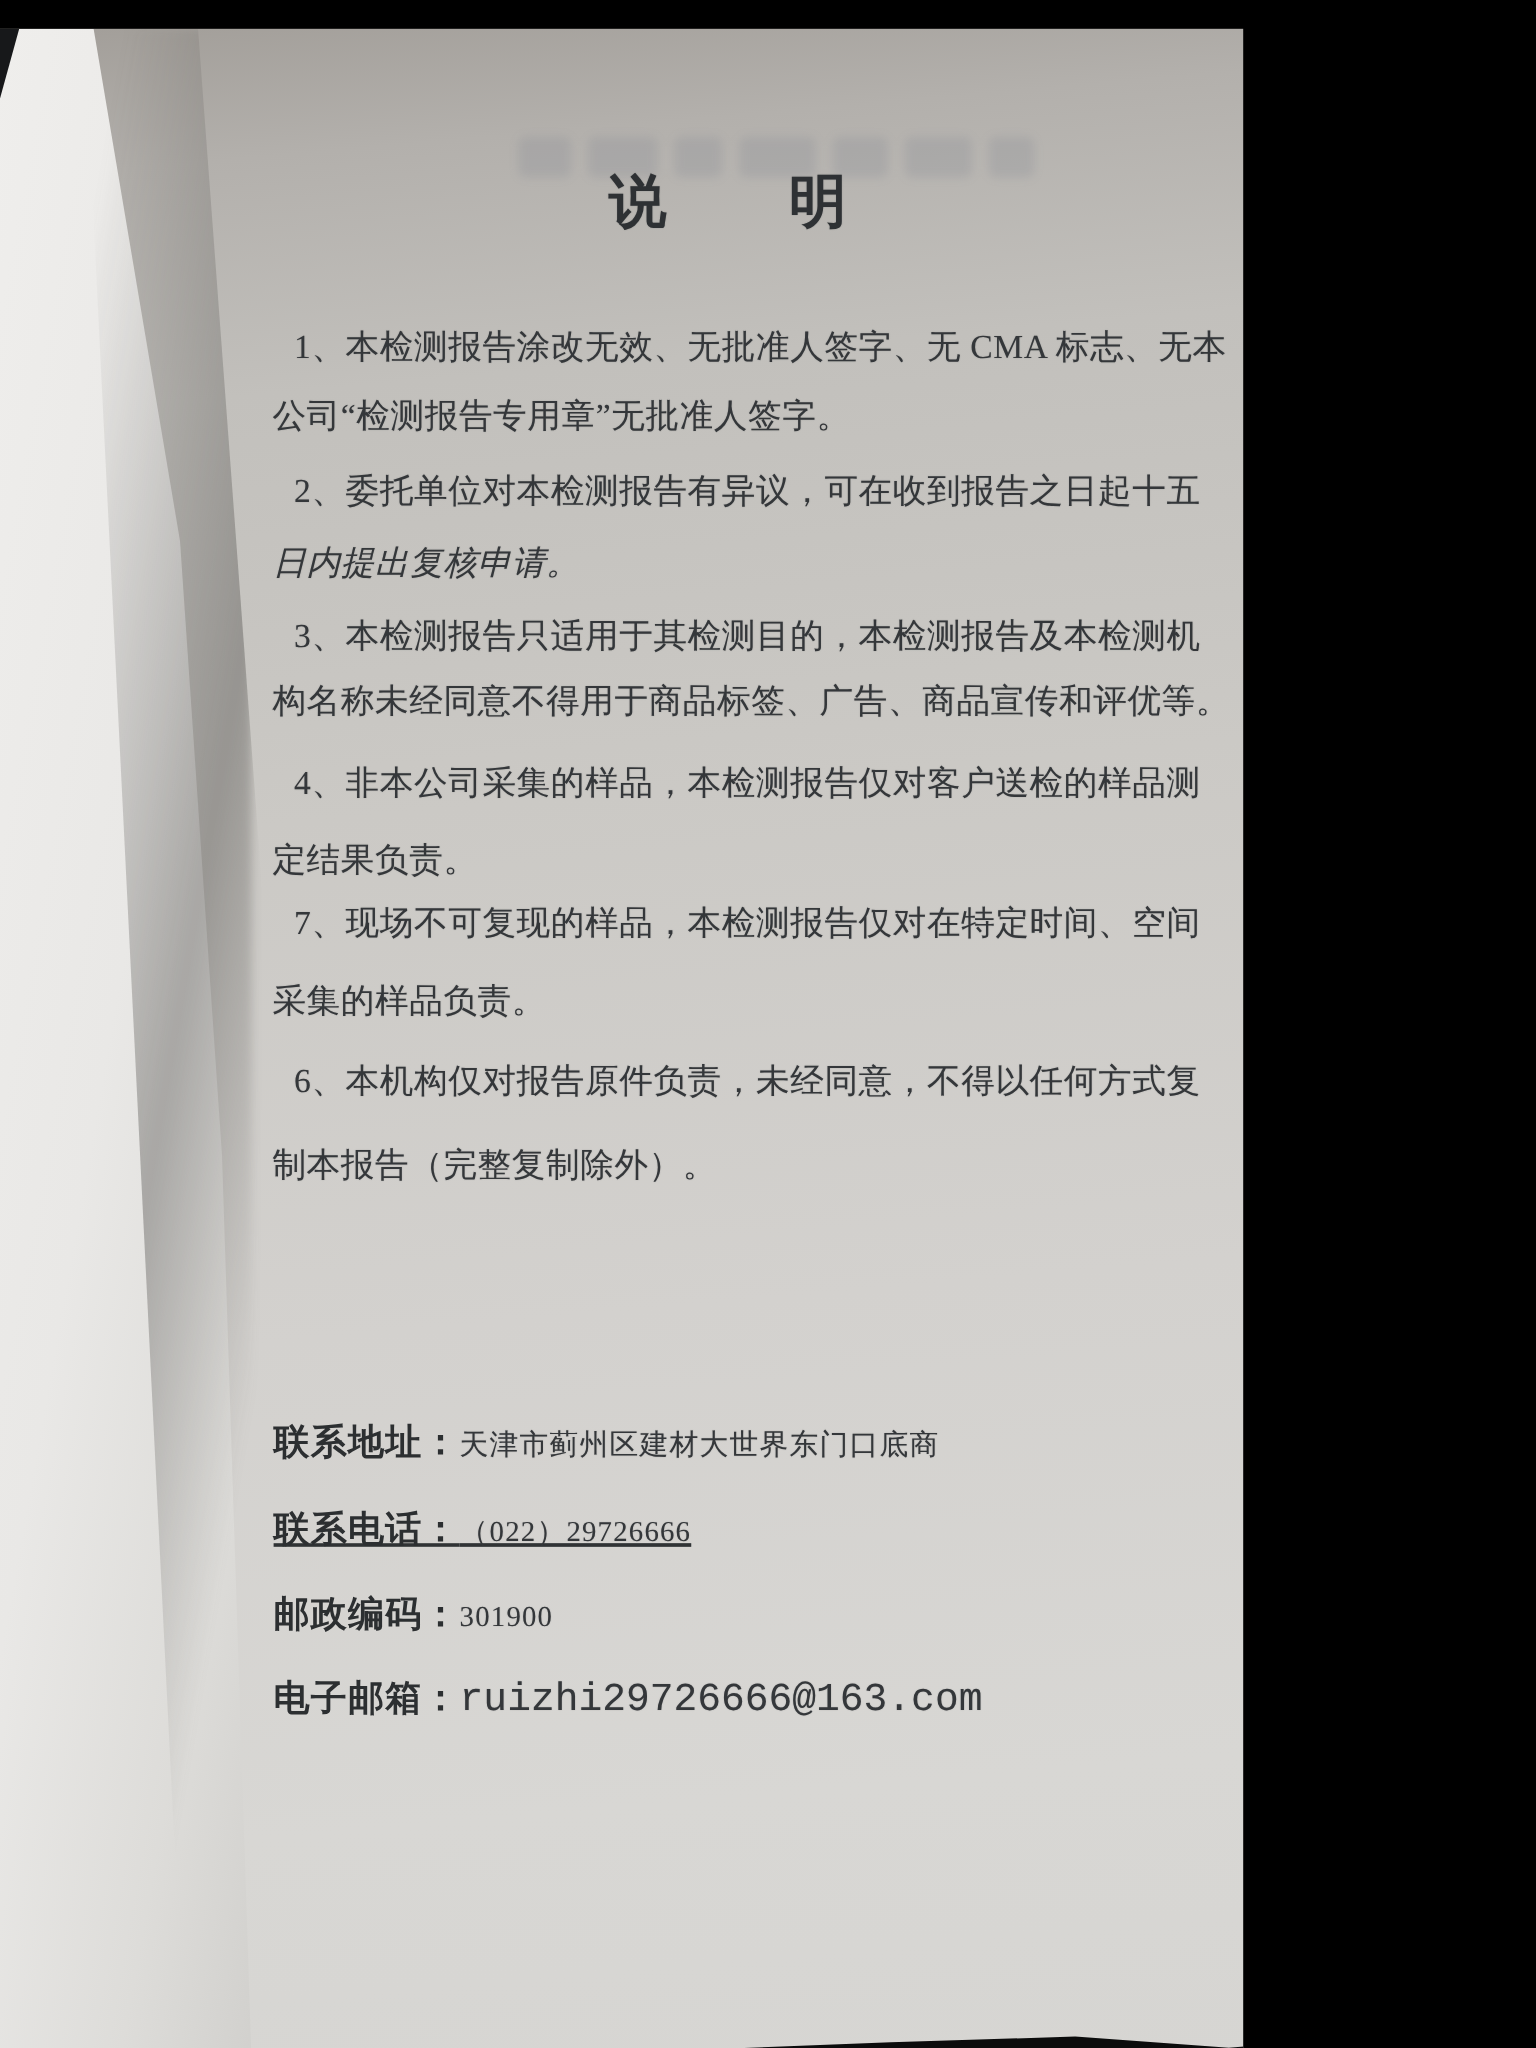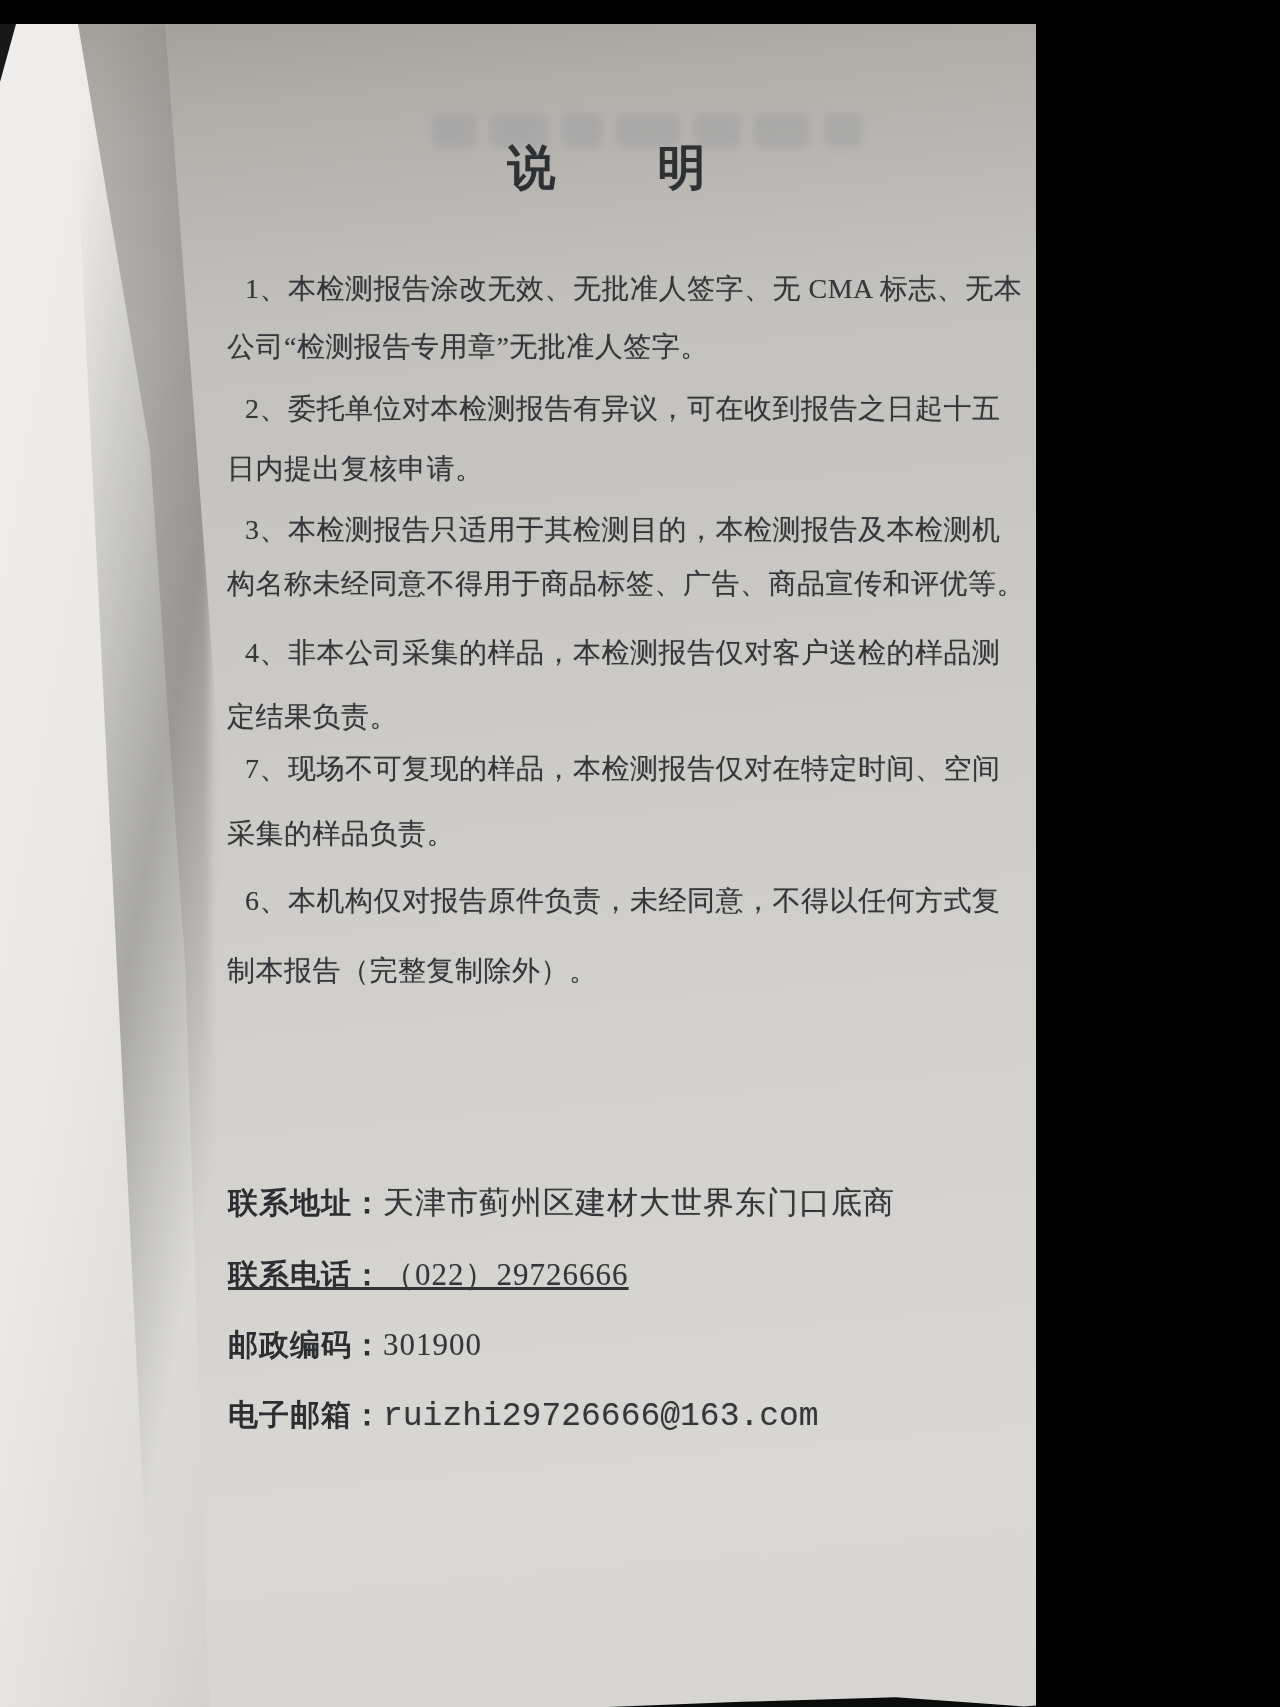--- a/index.html
+++ b/index.html
@@ -137,7 +137,7 @@
   <div class="bline" style="left:227px;top:304px;">公司“检测报告专用章”无批准人签字。</div>
 
   <div class="bline" style="left:245px;top:366px;">2、委托单位对本检测报告有异议，可在收到报告之日起十五</div>
-  <div class="bline" style="left:227px;top:426px;">日内提出复核申请。</div>
+  <div class="bline" style="left:227px;top:426px;font-style:italic;">日内提出复核申请。</div>
 
   <div class="bline" style="left:245px;top:487px;">3、本检测报告只适用于其检测目的，本检测报告及本检测机</div>
   <div class="bline" style="left:227px;top:541px;">构名称未经同意不得用于商品标签、广告、商品宣传和评优等。</div>

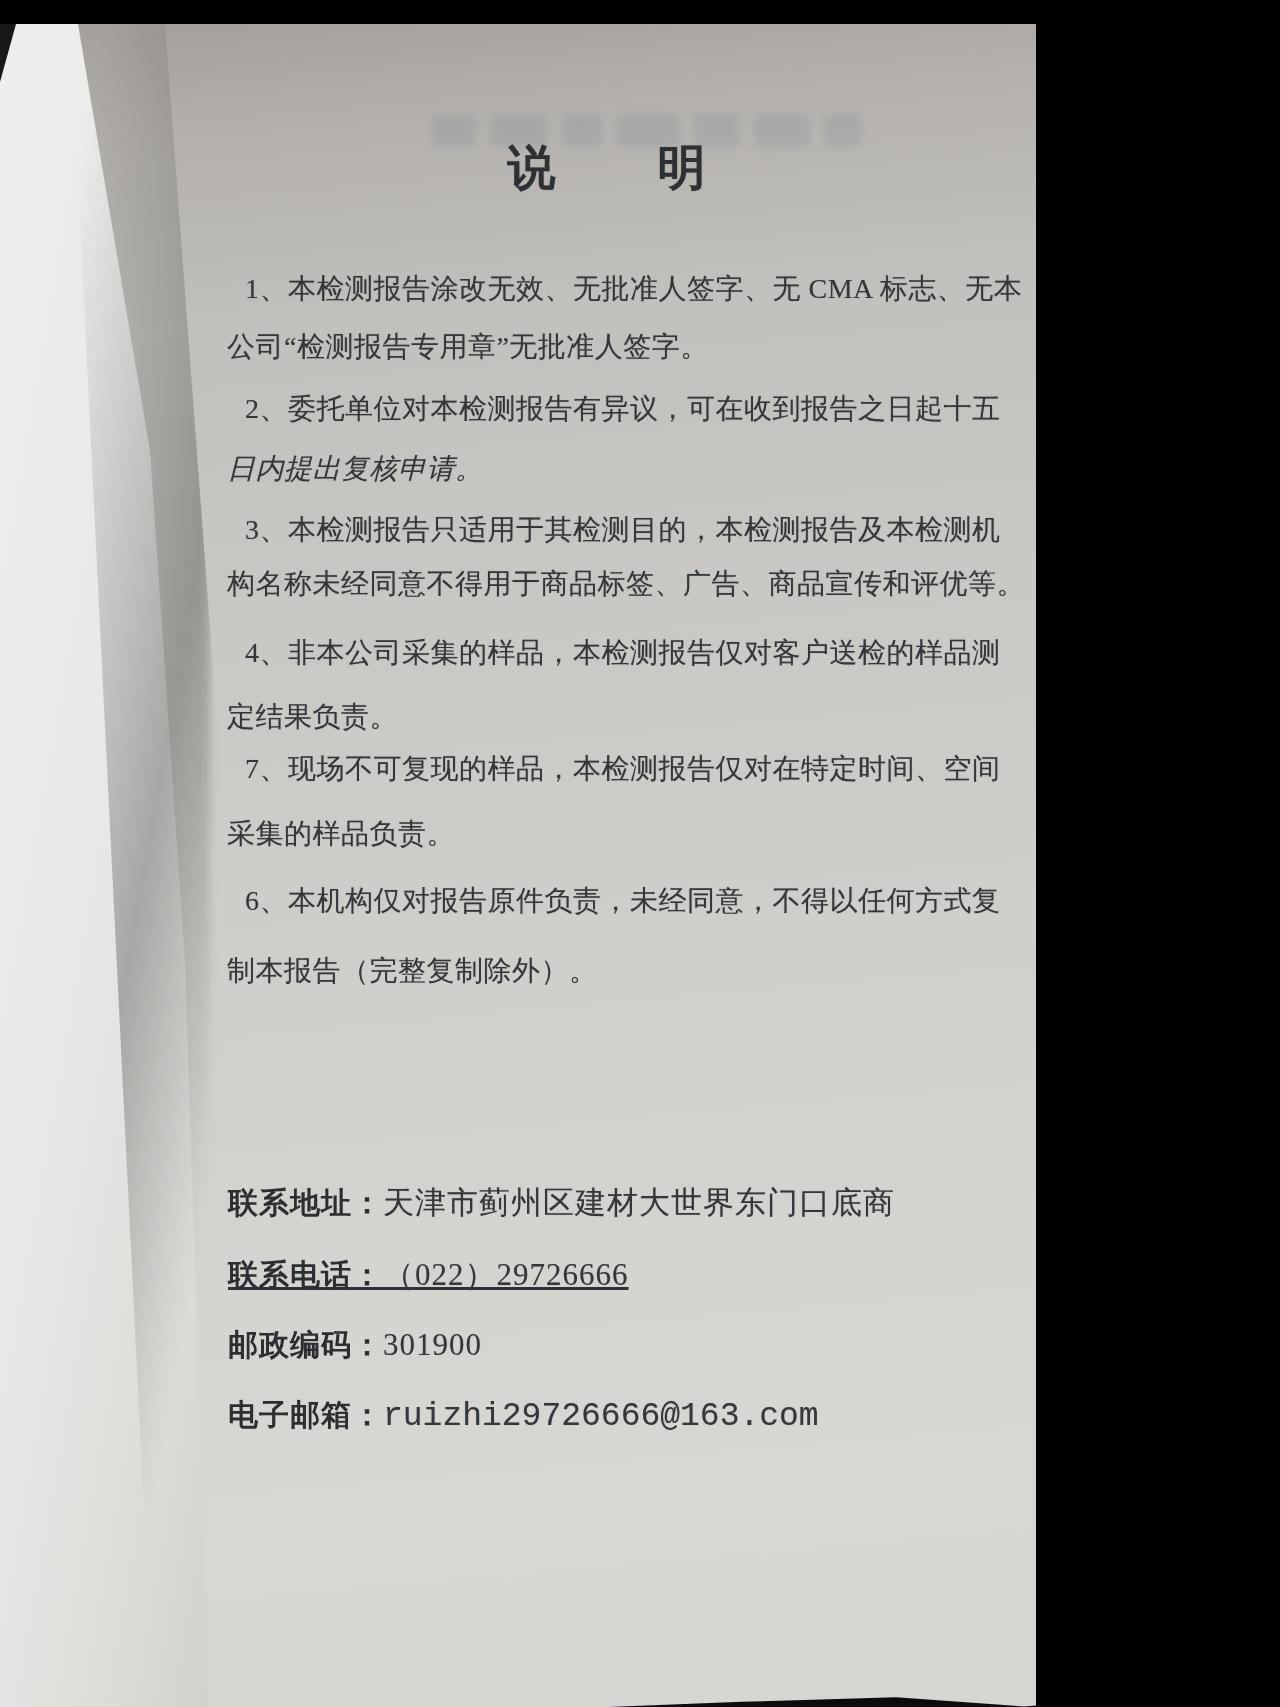--- a/index.html
+++ b/index.html
@@ -53,7 +53,7 @@
     font-family:"Liberation Sans","DejaVu Sans",sans-serif;
     font-weight:700;letter-spacing:1px;color:#2c2f31;
   }
-  .contact-row .cvalue{font-size:31px;letter-spacing:1px;color:#34373a;text-shadow:0 0 1px rgba(52,55,58,.3);}
+  .contact-row .cvalue{font-size:24px;letter-spacing:1px;color:#34373a;text-shadow:0 0 1px rgba(52,55,58,.3);}
   .contact-row.mono .cvalue{font-family:"Liberation Mono","DejaVu Sans Mono",monospace;font-size:33px;letter-spacing:0;}
   
   .stamp{position:absolute;left:0;top:0;width:1280px;height:1707px;pointer-events:none;}

